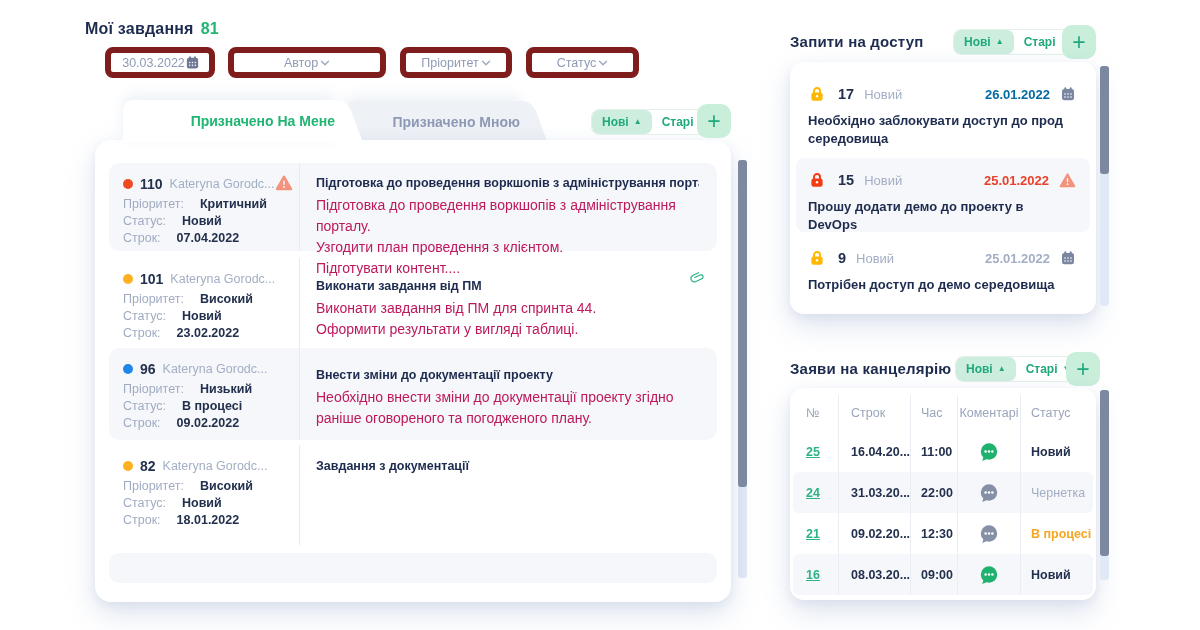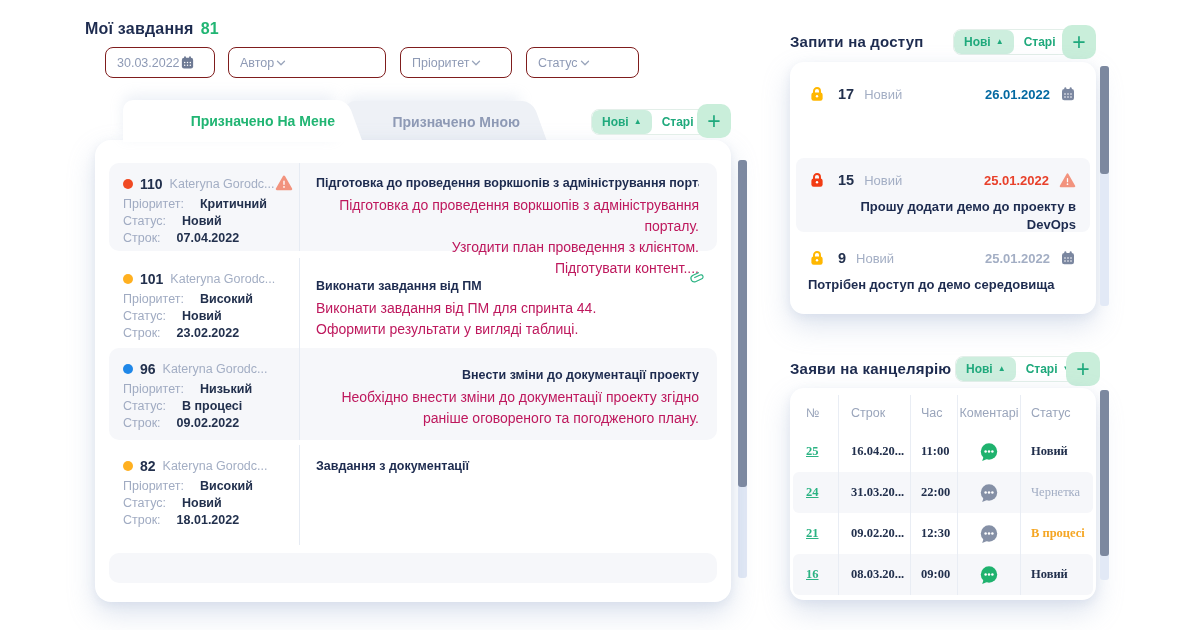--- a/index.html
+++ b/index.html
@@ -17,8 +17,8 @@
 
   
   .field{
-    height:31px;border:1px solid #7f1d1d;border-radius:8px;background:#fff;
-    display:flex;align-items:center;justify-content:flex-start;
+    height:31px;border:6px solid #7f1d1d;border-radius:8px;background:#fff;
+    display:flex;align-items:center;justify-content:center;
     padding:0 9px 0 11px;font-size:12.5px;color:#8e9ab5;box-sizing:border-box;
   }
   .field .ico{display:flex;align-items:center;}

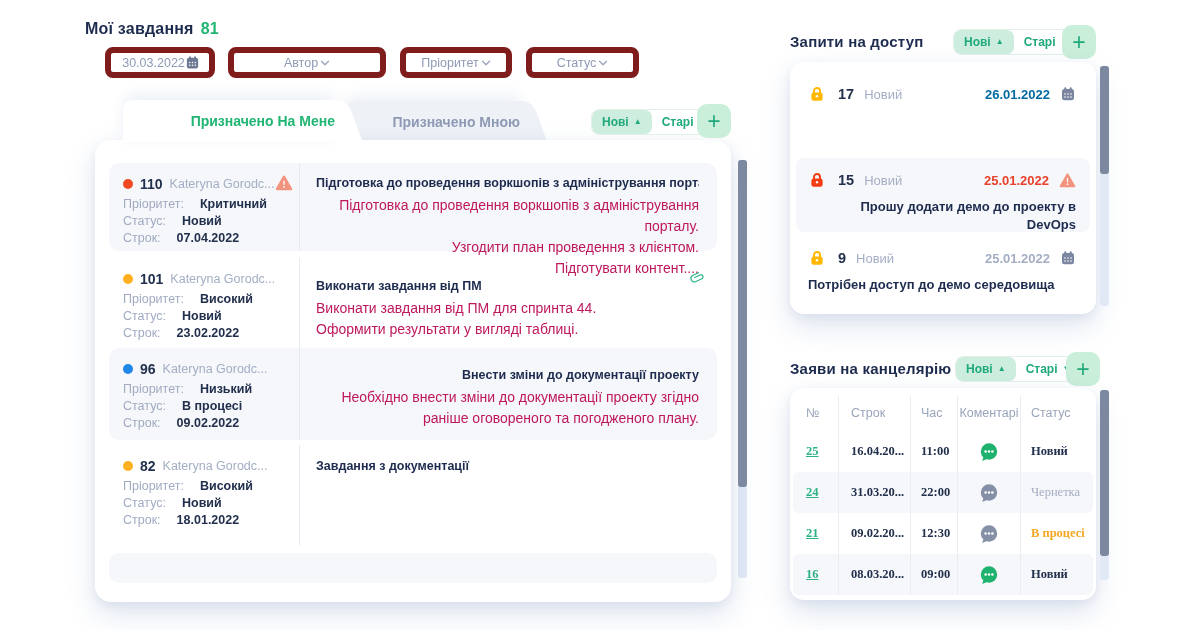--- a/index.html
+++ b/index.html
@@ -342,6 +342,7 @@
           </svg>
       </span>
     </div>
+    <div class="req-text">Необхідно заблокувати доступ до прод середовища</div>
   </div>
 
   <div class="req-card row-gray" style="top:96px;height:74px;">

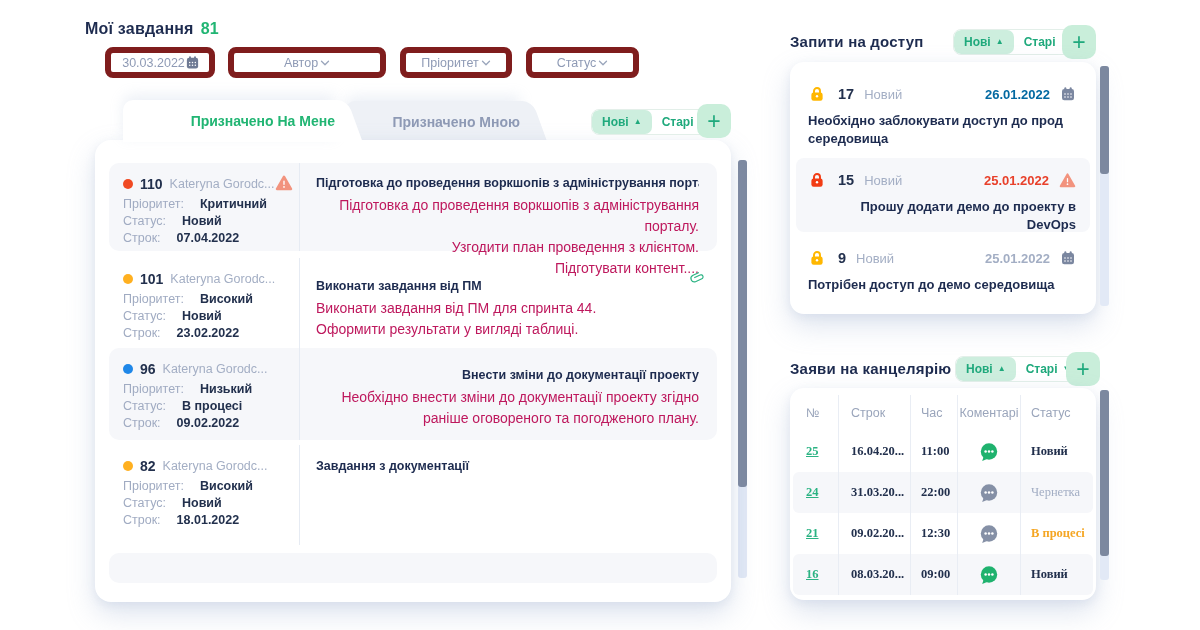--- a/index.html
+++ b/index.html
@@ -50,7 +50,7 @@
 
   
   .task-row{position:absolute;left:14px;right:14px;border-radius:10px;display:flex;}
-  .row-gray{background:#f6f7fa;text-align:right;}
+  .row-gray{background:#f6f7fa;}
   .task-meta{width:190px;padding:13px 0 0 14px;position:relative;box-sizing:border-box;flex:none;}
   .task-head{display:flex;align-items:center;gap:7px;margin-bottom:5px;}
   .dot{width:10px;height:10px;border-radius:50%;flex:none;}

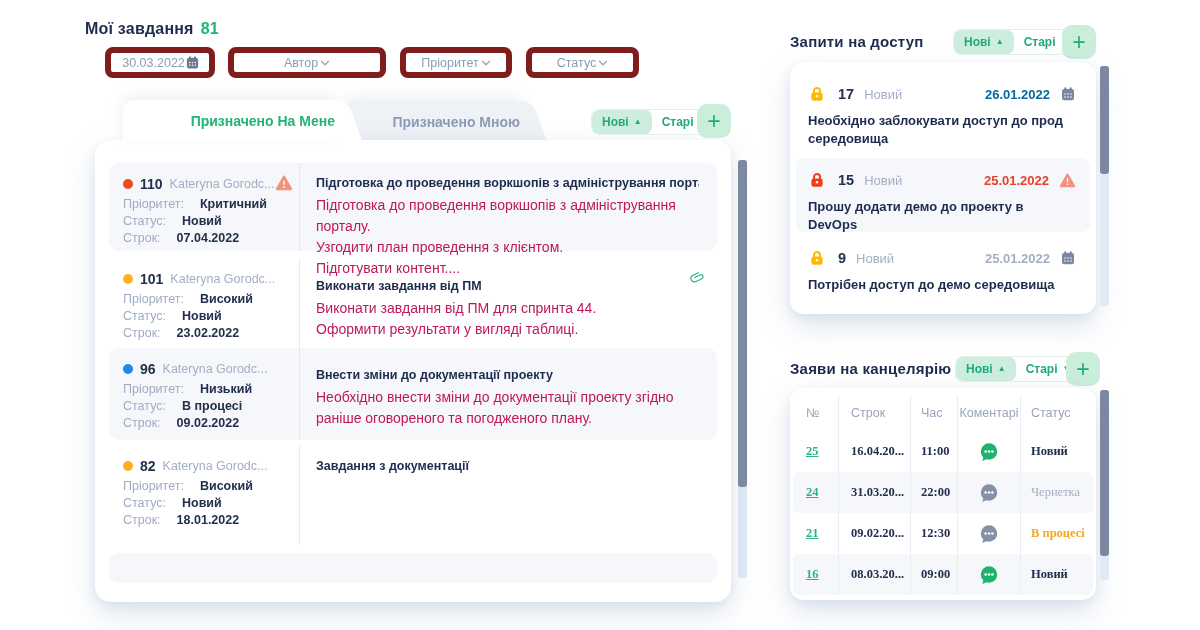--- a/index.html
+++ b/index.html
@@ -76,7 +76,7 @@
   
   .sta-table{position:absolute;left:3px;right:3px;top:7px;}
   .sta-hrow{display:flex;height:36px;align-items:center;color:#9aa5bb;font-size:12.5px;}
-  .sta-row{display:flex;height:41px;align-items:center;font-size:12.5px;border-radius:6px;font-family:Liberation Serif, serif;}
+  .sta-row{display:flex;height:41px;align-items:center;font-size:12.5px;border-radius:6px;}
   .c{box-sizing:border-box;border-right:1px solid #e9edf4;height:100%;display:flex;align-items:center;}
   .c:last-child{border-right:none;}
   .c-num{width:46px;padding-left:13px;}

